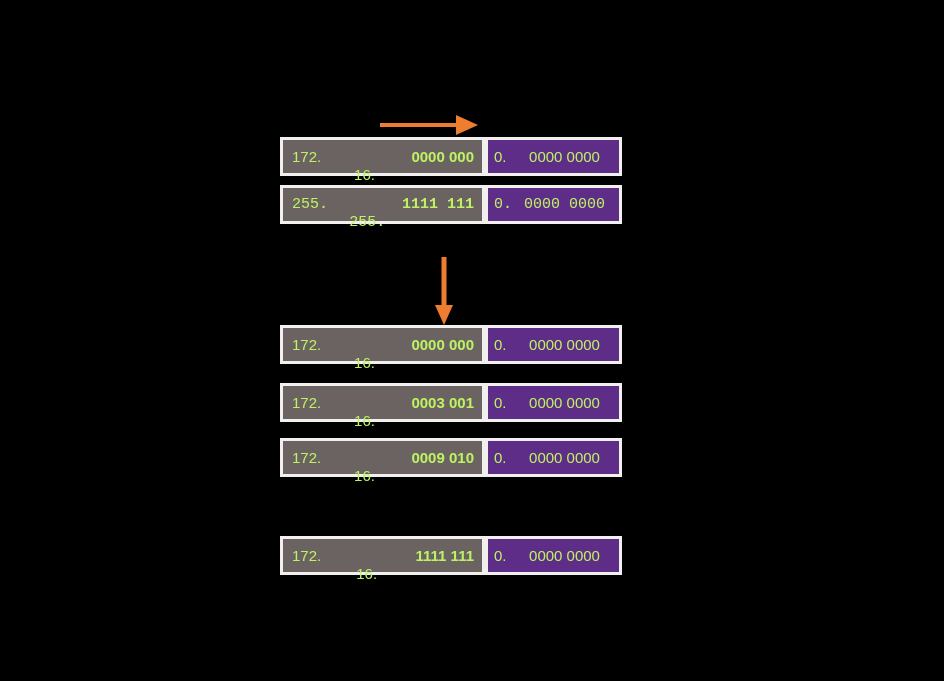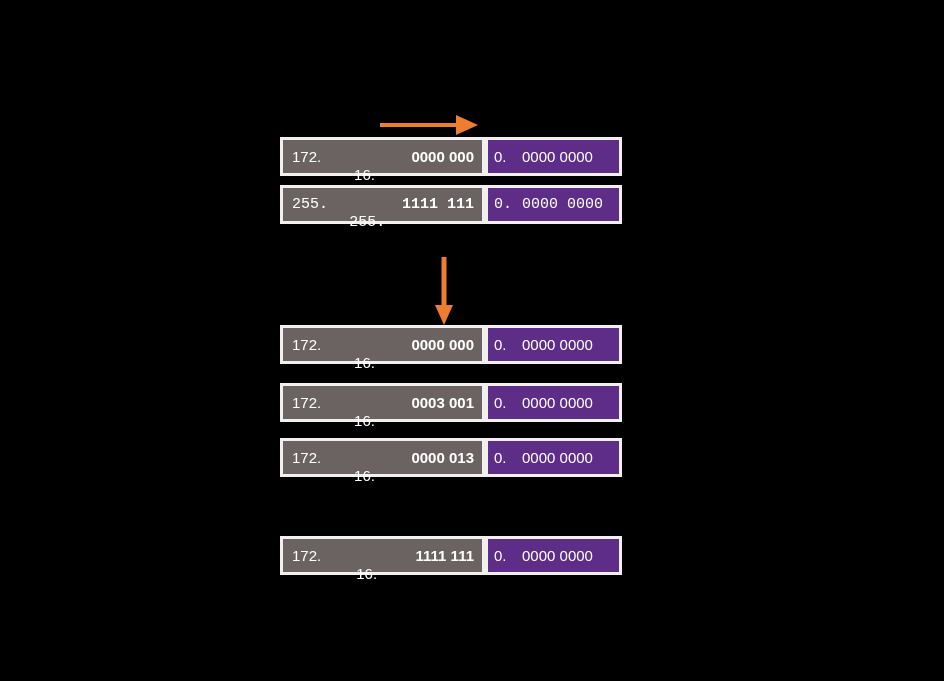--- a/index.html
+++ b/index.html
@@ -37,7 +37,7 @@
     border: 3px solid #F1F0EE;
     display: flex;
     align-items: center;
-    color: #ffffff;
+    color: #bef264;
     font-size: 15px;
     line-height: 1;
     white-space: pre;

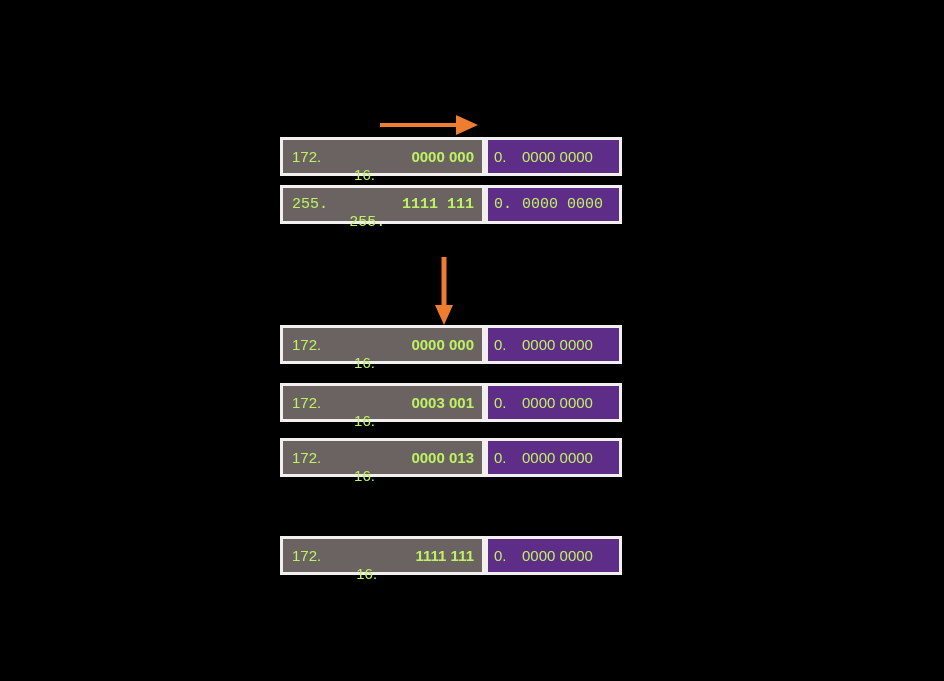--- a/index.html
+++ b/index.html
@@ -60,7 +60,7 @@
     font-weight: bold;
   }
   .cell-hostbit { width: 28px; text-align: left; }
-  .cell-o4 { flex: 1; text-align: left; }
+  .cell-o4 { flex: 1; text-align: center; }
 
   
   .arrow {

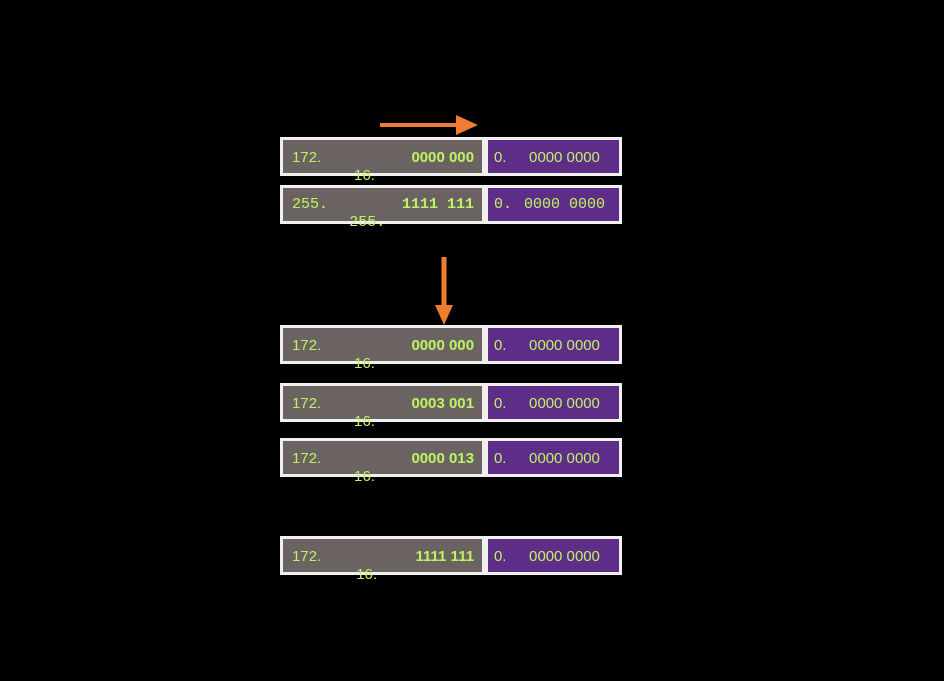--- a/index.html
+++ b/index.html
@@ -151,7 +151,7 @@
     <div class="seg seg-network">
       <span class="cell-o1">172.</span>
       <span class="cell-o2">16.</span>
-      <span class="cell-bits">0000 013</span>
+      <span class="cell-bits">0009 010</span>
     </div>
     <div class="seg seg-host">
       <span class="cell-hostbit">0.</span>

